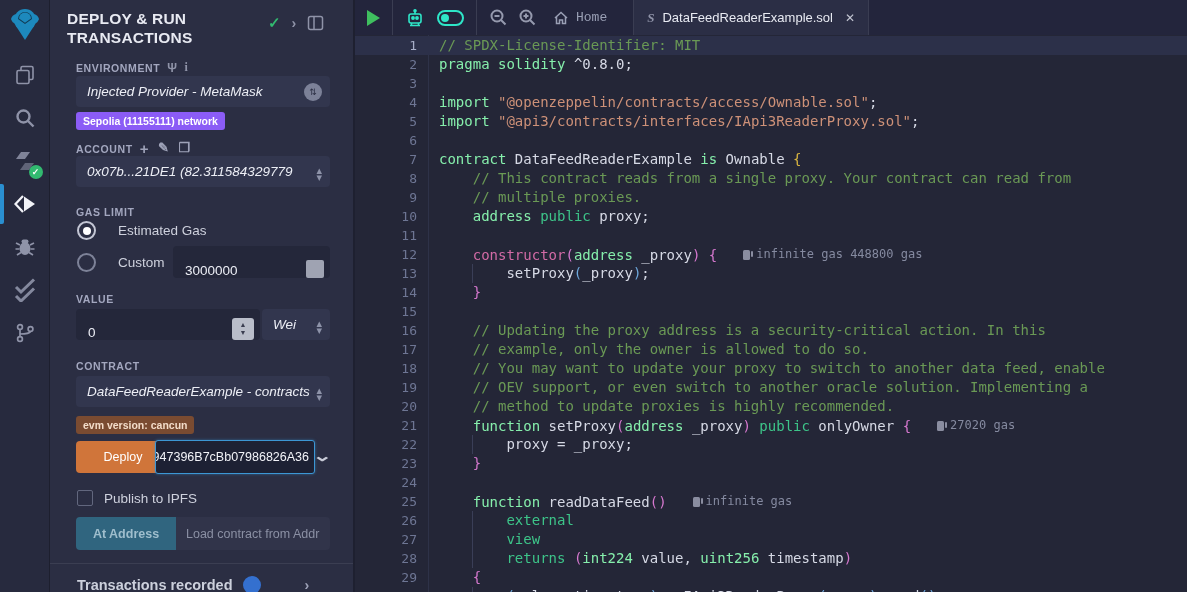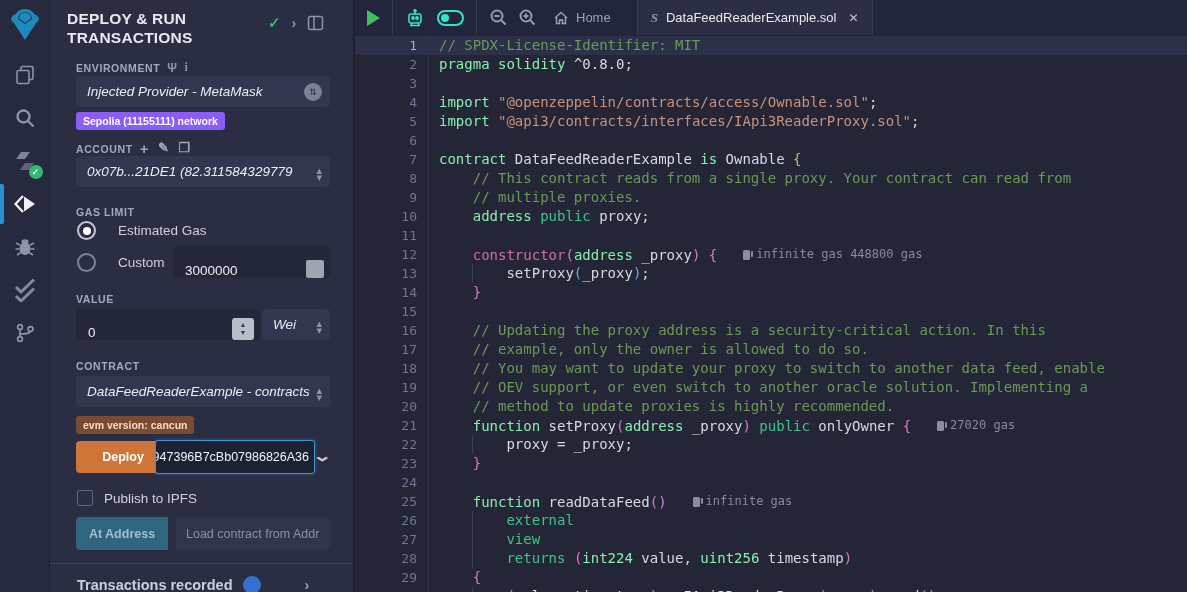--- a/index.html
+++ b/index.html
@@ -58,7 +58,7 @@
   
   .editor { flex:1; display:flex; flex-direction:column; background:#242637; border-left:2px solid #1e2030; min-width:0; }
   .tabstrip { height:35px; flex:none; background:#23253c; display:flex; align-items:stretch; }
-  .ts-sec { display:flex; align-items:center; border-right:1px solid #3a3d52; padding:0 12px; gap:12px; }
+  .ts-sec { display:flex; align-items:center; border-right:1px solid #3a3d52; padding:0 12px; gap:12px;font-family:Liberation Mono, monospace; }
   .play { width:0; height:0; border-top:8px solid transparent; border-bottom:8px solid transparent; border-left:13px solid #3fbf5f; cursor:pointer; }
   .toggle { width:27px; height:16px; border:2px solid #2ee6c8; border-radius:9px; position:relative; cursor:pointer; }
   .toggle::after { content:''; position:absolute; left:2px; top:2px; width:8px; height:8px; border-radius:50%; background:#2ee6c8; }

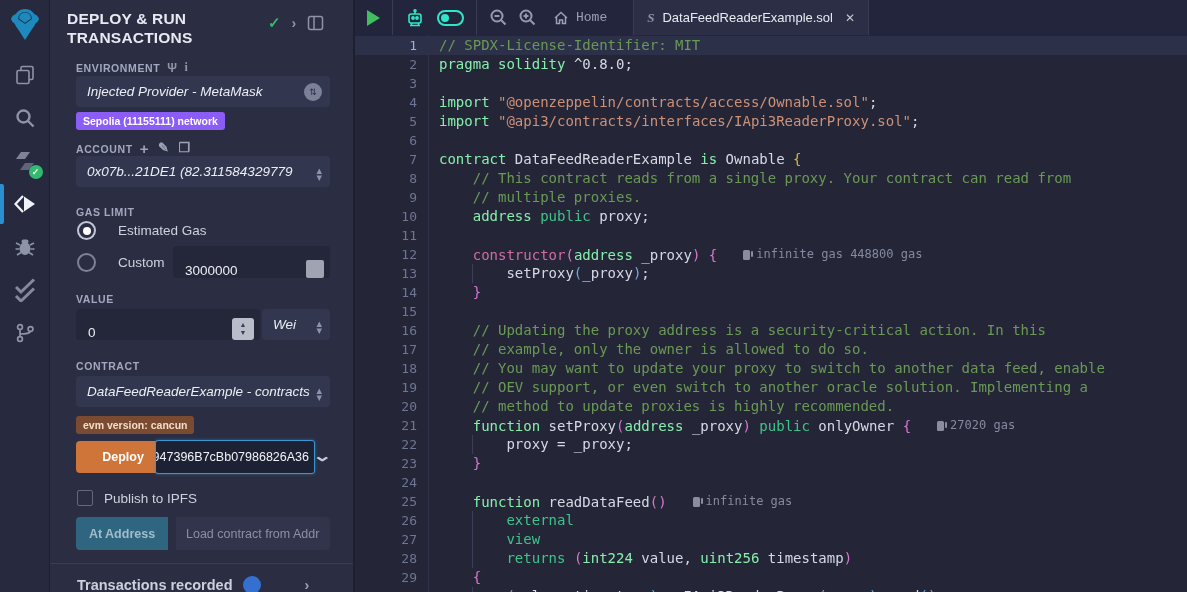--- a/index.html
+++ b/index.html
@@ -39,7 +39,7 @@
   .gray-sq { width:18px; height:18px; background:#9fa3b2; border-radius:2px; margin-left:auto; }
   .spin { width:22px; height:22px; background:#b9bdc9; border-radius:3px; margin-left:auto; color:#3a3d50; font-size:7px; line-height:8px; display:flex; flex-direction:column; align-items:center; justify-content:center; }
   .evm-badge { position:absolute; top:416px; left:26px; background:#7a4b31; color:#f3dcc9; font-size:10.5px; font-weight:bold; padding:3px 7px; border-radius:3px; }
-  .deploy-btn { position:absolute; top:441px; left:26px; width:94px; height:32px; background:#d0753a; border:none; border-radius:4px 0 0 4px; color:#fff; font-weight:bold; font-size:12.5px; font-family:inherit; cursor:pointer; }
+  .deploy-btn { position:absolute; top:441px; left:26px; width:94px; height:32px; background:#d0753a; border:none; border-radius:4px 0 0 4px; color:#fff; font-weight:normal; font-size:12.5px; font-family:inherit; cursor:pointer; }
   .deploy-input { position:absolute; top:440px; left:105px; width:160px; height:34px; background:#1d2134; border:1.5px solid #3c96d4; border-radius:3px; box-shadow:0 0 3px rgba(60,150,212,.55); display:flex; align-items:center; justify-content:flex-end; padding:0 4px 0 4px; font-size:12.5px; color:#f2f3f8; white-space:nowrap; overflow:hidden; }
   .caret { display:inline-block; width:1px; height:15px; background:#fff; margin-left:1px; }
   .dep-chev { position:absolute; top:447px; left:266px; color:#c9ccd8; font-size:15px; font-weight:bold; transform:scaleX(1.6); cursor:pointer; }

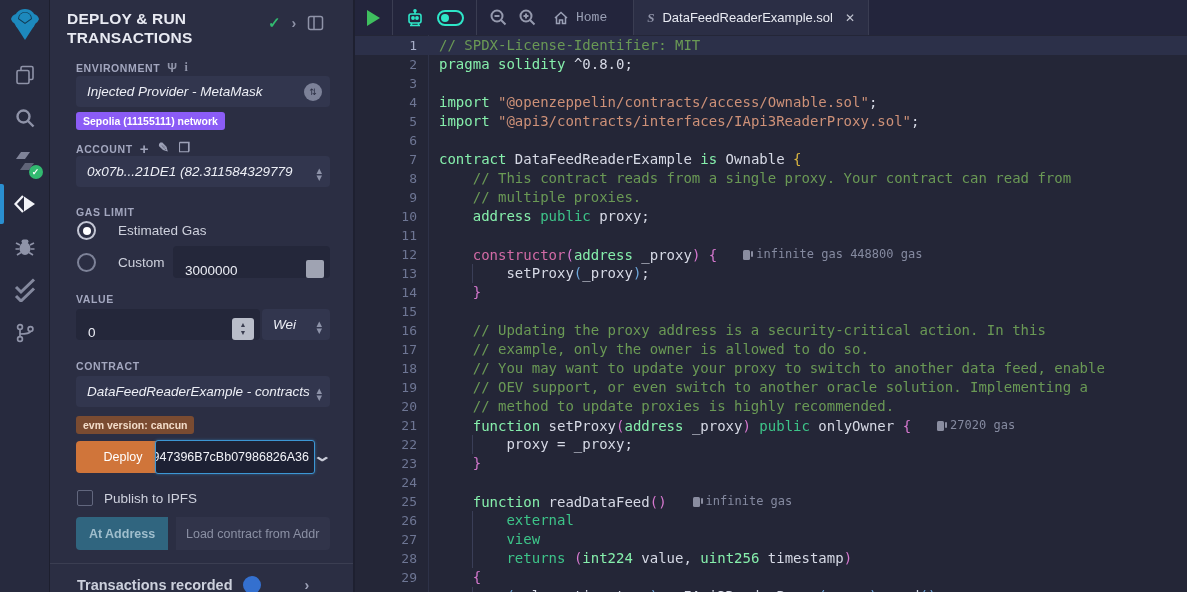--- a/index.html
+++ b/index.html
@@ -46,7 +46,7 @@
   .cb-row { position:absolute; top:490px; left:27px; display:flex; align-items:center; gap:11px; }
   .cb { width:16px; height:16px; border:1px solid #62677e; border-radius:2px; background:#2b2e43; }
   .cb-label { font-size:13.5px; color:#ced1dd; }
-  .ataddr-btn { position:absolute; top:517px; left:26px; width:92px; height:33px; background:#30657f; border:none; border-radius:4px 0 0 4px; color:#9fbecd; font-weight:bold; font-size:12.5px; font-family:inherit; cursor:pointer; }
+  .ataddr-btn { position:absolute; top:517px; left:26px; width:100px; height:33px; background:#30657f; border:none; border-radius:4px 0 0 4px; color:#9fbecd; font-weight:bold; font-size:12.5px; font-family:inherit; cursor:pointer; }
   .ataddr-input { position:absolute; top:517px; left:126px; width:154px; height:33px; background:#31344a; border:none; border-radius:0 4px 4px 0; color:#8b90a4; font-size:12.5px; font-family:inherit; padding:0 10px; }
   .ataddr-input::placeholder { color:#8b90a4; }
   .panel-div { position:absolute; top:563px; left:0; width:303px; border-top:1px solid #3b3e52; }

